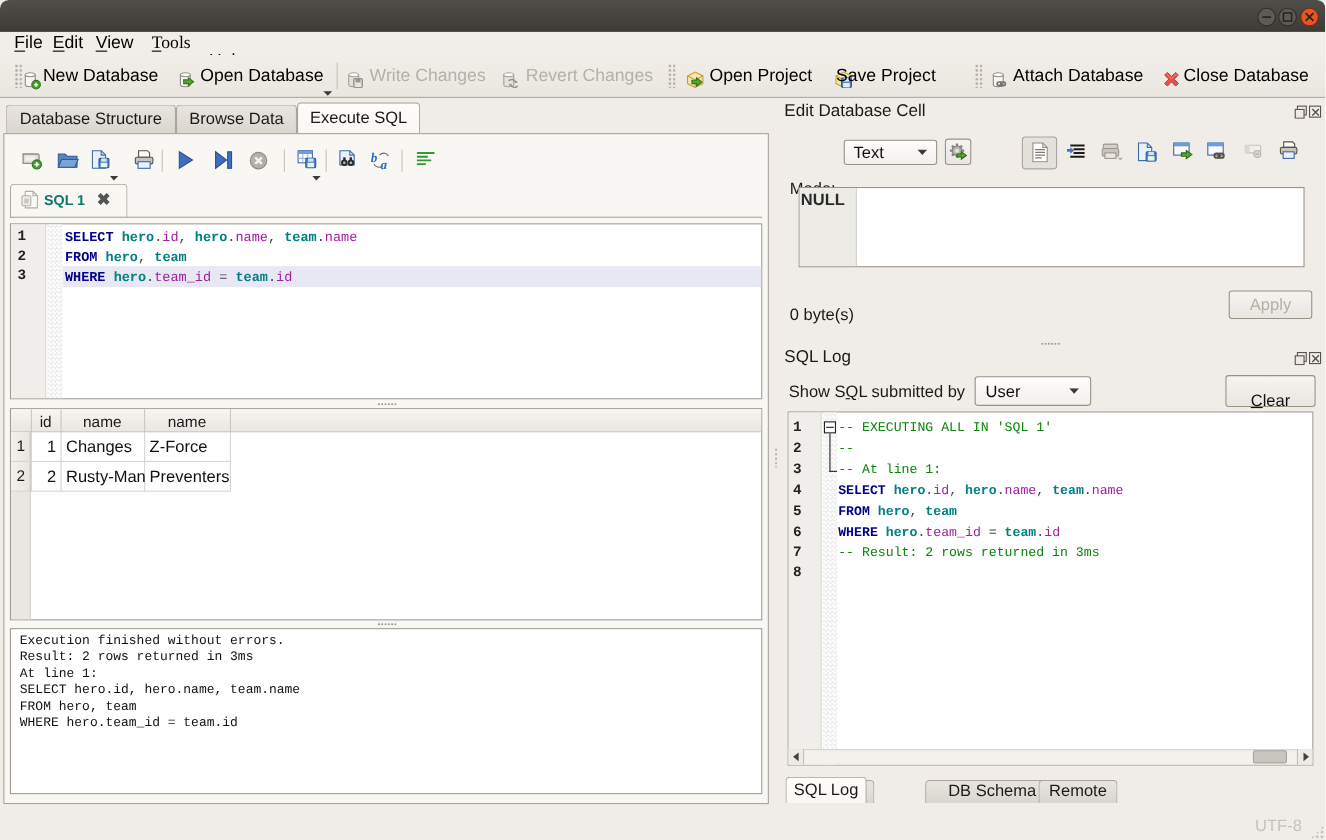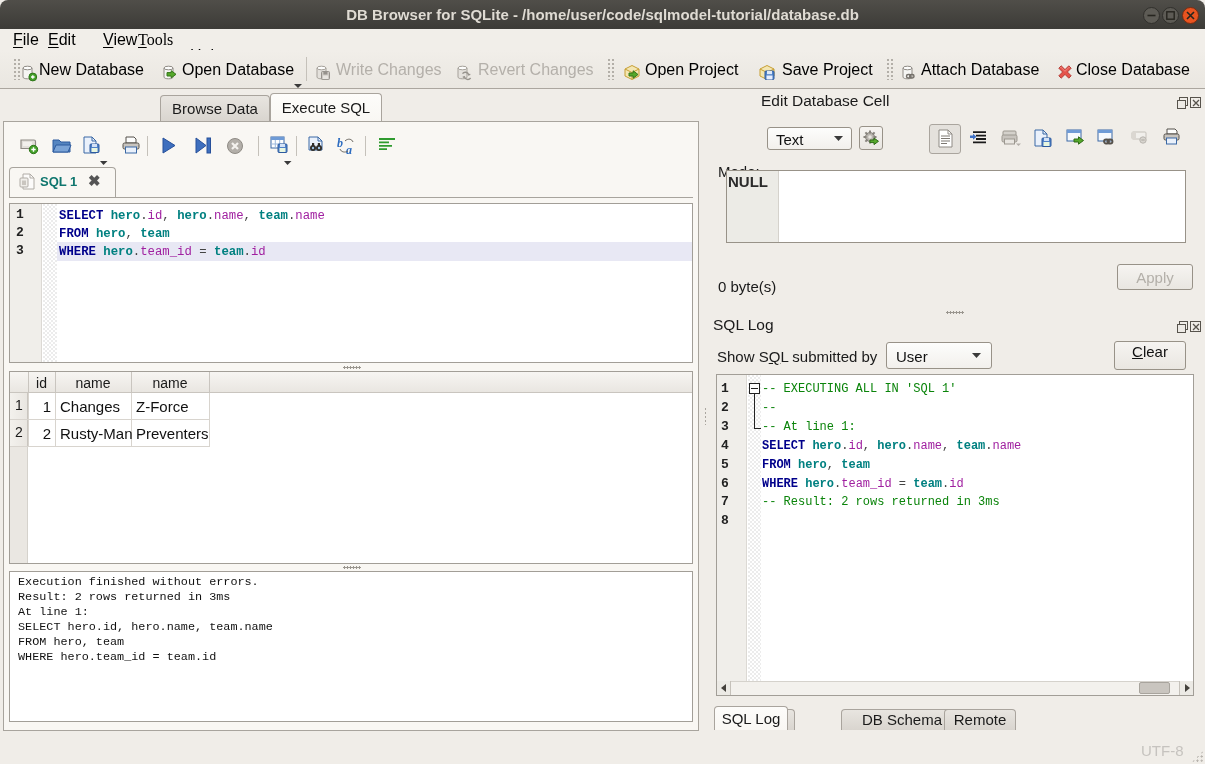--- a/index.html
+++ b/index.html
@@ -39,7 +39,6 @@
 <div id="win">
 
 <div class="abs" id="titlebar"></div>
-<div class="abs" id="title">DB Browser for SQLite - /home/user/code/sqlmodel-tutorial/database.db</div>
 <div class="abs winbtn" style="left:1143px;background:#5d5b55;border:1px solid #302f2b;"><svg width="15" height="15">
         <path d="M3.5 7.5h8" stroke="#26251f" stroke-width="1.6"></path>
       </svg></div>

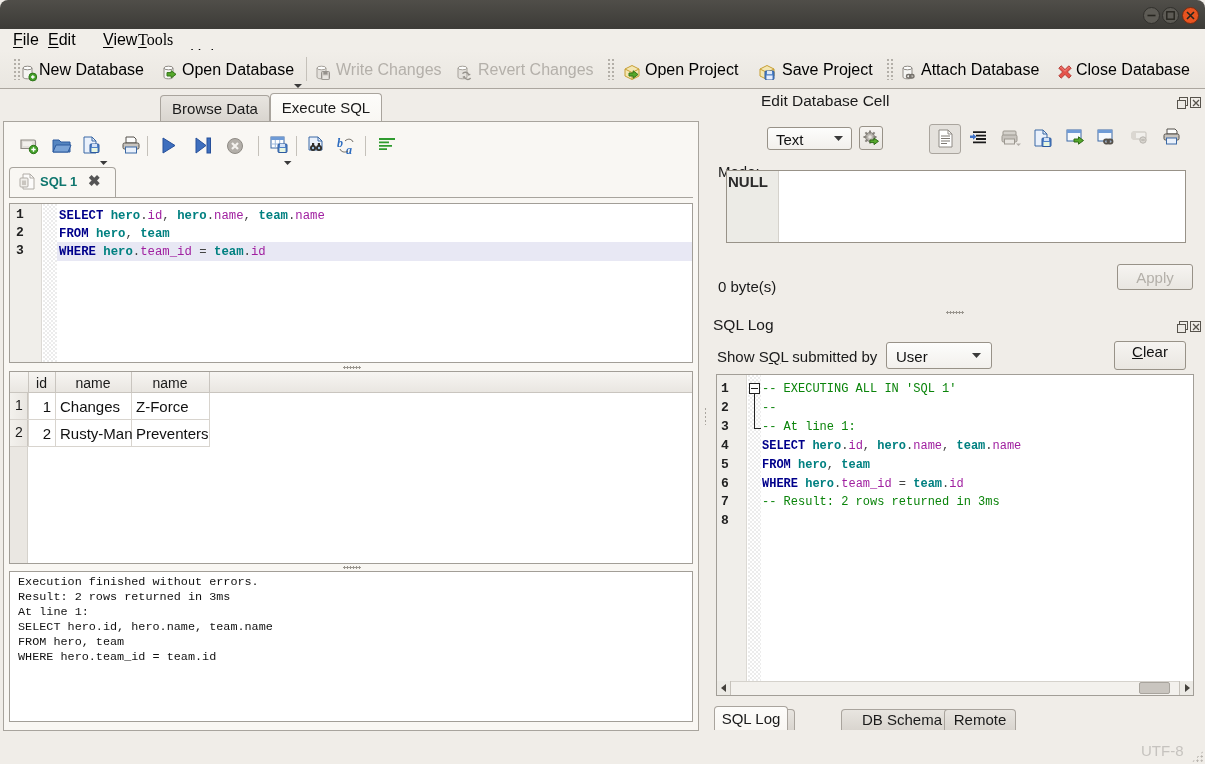--- a/index.html
+++ b/index.html
@@ -52,7 +52,7 @@
 <div class="abs" id="menubar"></div>
 <div class="abs menuitem" style="left:13px;top:31px;"><u>F</u>ile</div>
 <div class="abs menuitem" style="left:48px;top:31px;"><u>E</u>dit</div>
-<div class="abs menuitem" style="left:87px;top:31px;margin-left:16px;"><u>V</u>iew</div>
+<div class="abs menuitem" style="left:87px;top:31px;"><u>V</u>iew</div>
 <div class="abs menuitem" style="left:138px;top:31px;font-family:Liberation Serif, serif;"><u>T</u>ools</div>
 <div class="abs menuitem" style="left:190px;top:47px;"><u>H</u>elp</div>
 

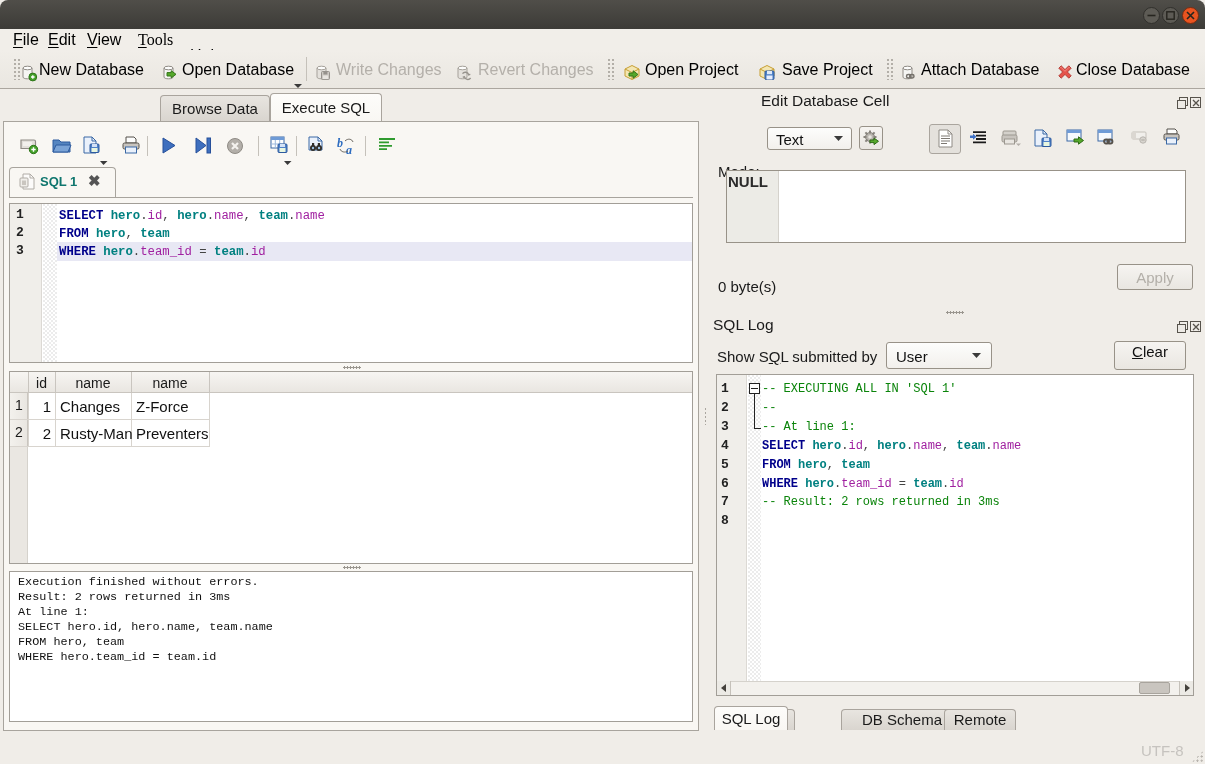--- a/index.html
+++ b/index.html
@@ -103,7 +103,7 @@
         <rect x="10" y="8" width="5" height="3.2" fill="#dce8f8"></rect>
         <rect x="9.5" y="12.5" width="6" height="4" fill="#e8eefc"></rect>
       </svg></div>
-<div class="abs tbtext" style="left:782px;text-align:center;">Save Project</div>
+<div class="abs tbtext" style="left:760px;text-align:center;">Save Project</div>
 <div class="abs handle" style="left:886px;"></div>
 <div class="abs" style="left:901px;top:64px;" id="ic-attach"><svg width="17" height="18" viewBox="0 0 17 18">
         <path d="M2 4v9c0 1.2 2 1.8 4.5 1.8S11 14.2 11 13V4" fill="#f5f5f3" stroke="#8f8b85"></path>

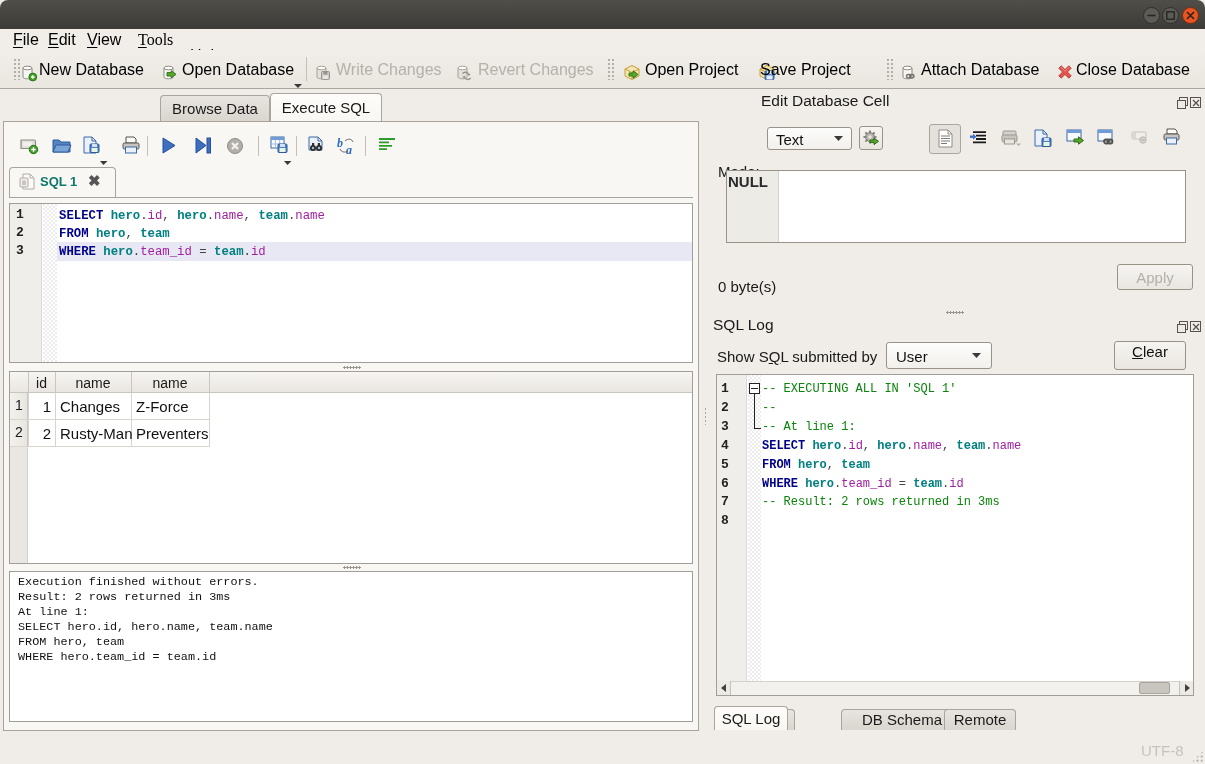--- a/index.html
+++ b/index.html
@@ -120,6 +120,7 @@
       </svg></div>
 <div class="abs tbtext" style="left:1076px;">Close Database</div>
 
+<div class="abs mtab" style="left:5px;width:155px;">Database Structure</div>
 <div class="abs mtab" style="left:160px;width:110px;">Browse Data</div>
 <div class="abs mtab active" style="left:270px;width:112px;">Execute SQL</div>
 

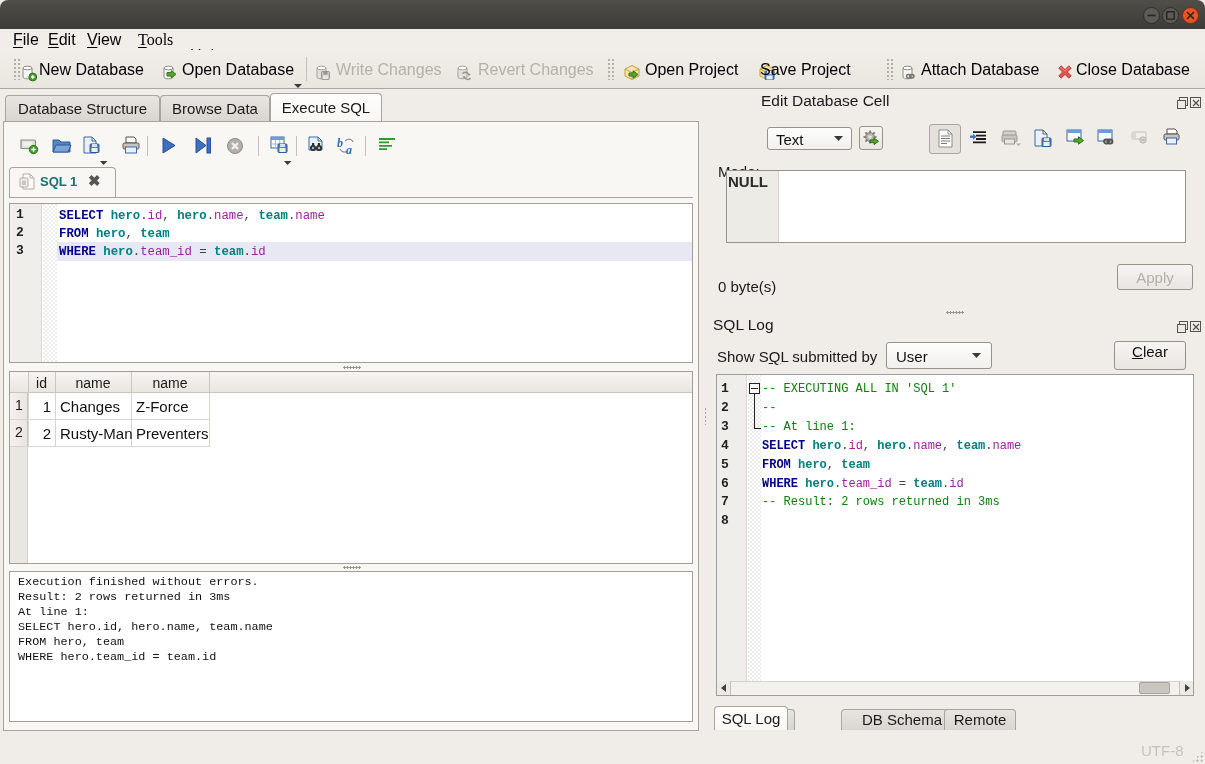--- a/index.html
+++ b/index.html
@@ -254,7 +254,7 @@
 FROM hero, team
 WHERE hero.team_id = team.id</div>
 
-<div class="abs dlabel" style="left:713px;top:92px;font-size:15.5px;margin-left:48px;">Edit Database Cell</div>
+<div class="abs dlabel" style="left:713px;top:92px;font-size:15.5px;">Edit Database Cell</div>
 <div class="abs" style="left:1176px;top:95px;" id="dock-float1"><svg width="13" height="13">
         <rect x="3.5" y="1.5" width="8" height="8" fill="none" stroke="#57534c"></rect>
         <rect x="1.5" y="4.5" width="8" height="8" fill="#edeae5" stroke="#57534c"></rect>

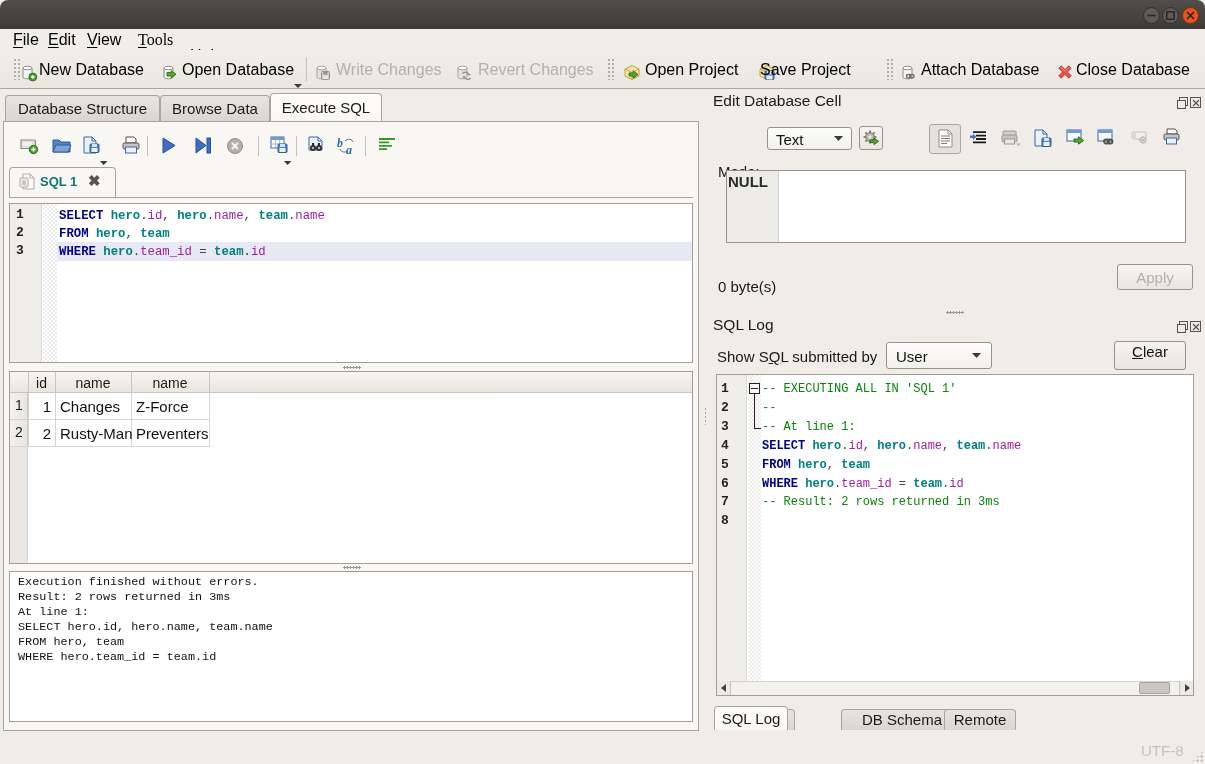--- a/index.html
+++ b/index.html
@@ -352,7 +352,7 @@
         <path d="M0 0l4.5 5L9 0z" fill="#3a3a3a"></path>
       </svg>
     </div>
-<div class="abs btn" style="left:1114px;top:341px;width:72px;height:29px;color:#111;padding-top:1px;"><u>C</u>lear</div>
+<div class="abs btn" style="left:1114px;top:341px;width:82px;height:29px;color:#111;padding-top:14px;"><u>C</u>lear</div>
 
 <div class="abs frame" style="left:716px;top:374px;width:478px;height:322px;"></div>
 <div class="abs" style="left:717px;top:375px;width:30px;height:320px;background:#f0eeea;border-right:1px solid #dcd9d4;"></div>

